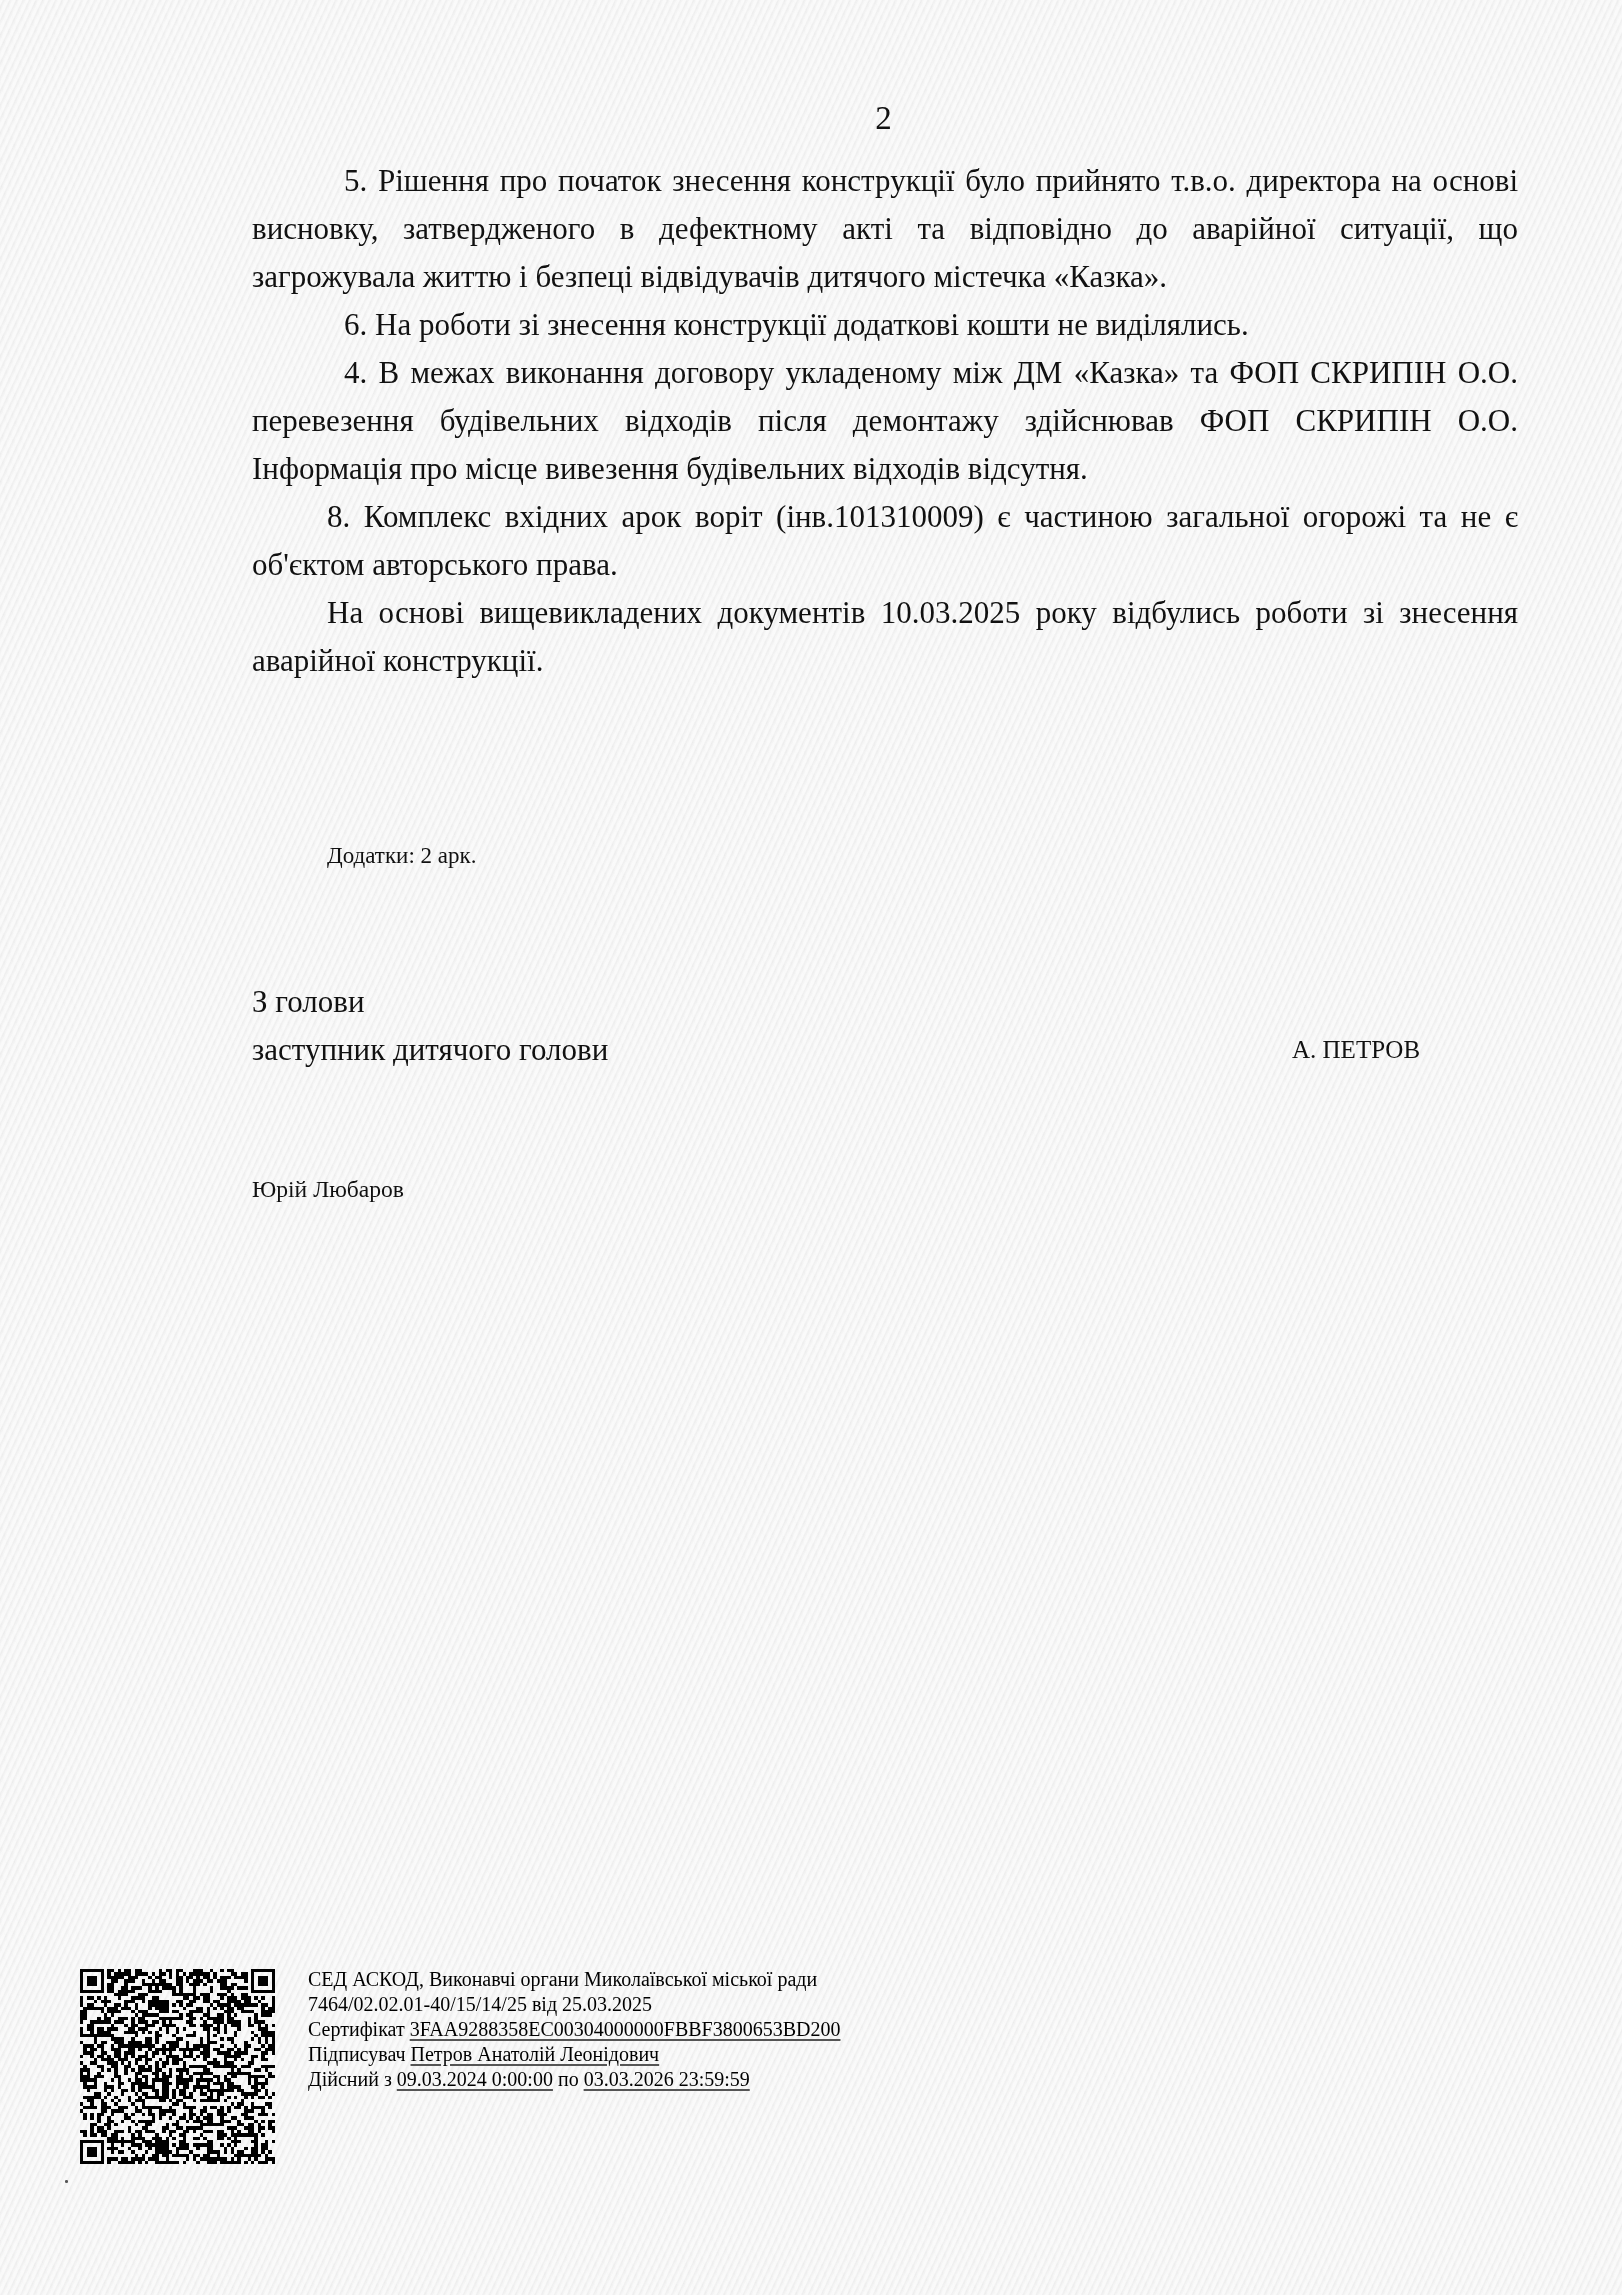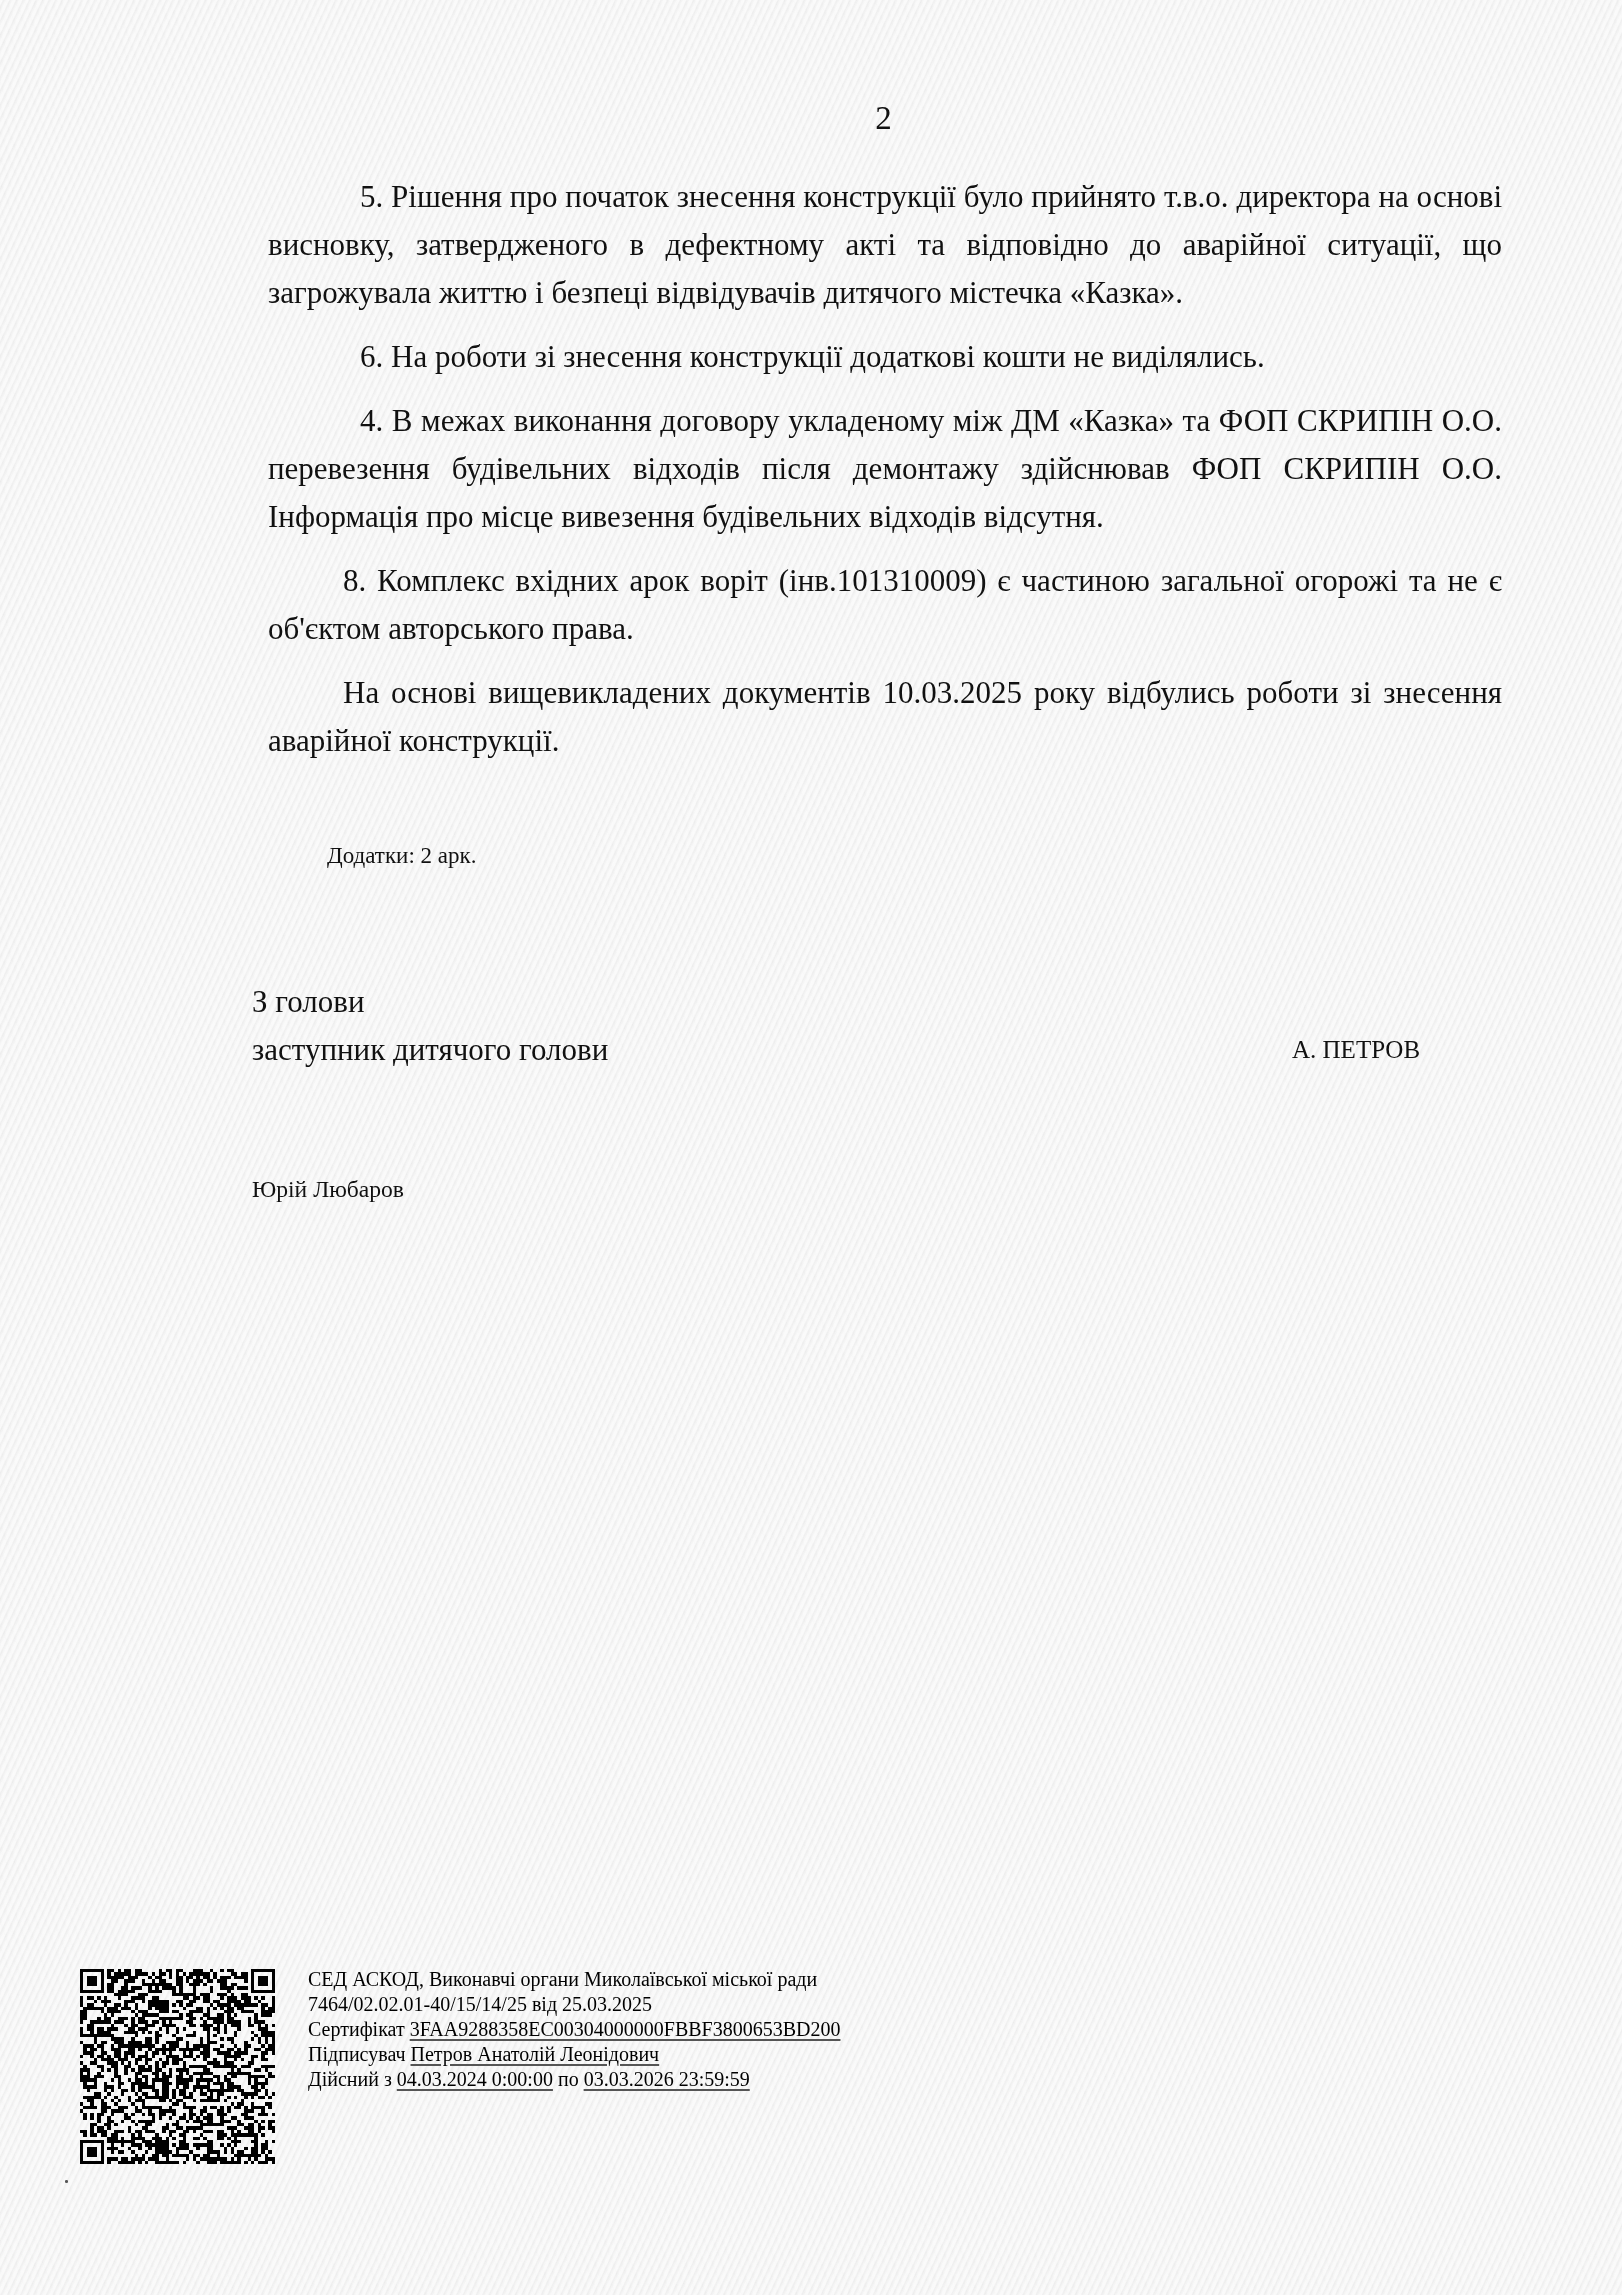--- a/index.html
+++ b/index.html
@@ -20,7 +20,7 @@
     position: absolute; left: 252px; width: 1266px; top: 157px;
     font-size: 31px; line-height: 48px;
   }
-  .para { margin: 16px; text-align: justify; text-indent: 92px; }
+  .para { margin: 0; text-align: justify; text-indent: 92px; }
   .para.tight { text-indent: 75px; }
   .attach { position: absolute; left: 327px; top: 836px; font-size: 23px; line-height: 39px; }
   .regards { position: absolute; left: 252px; top: 982px; font-size: 31px; line-height: 39px; }

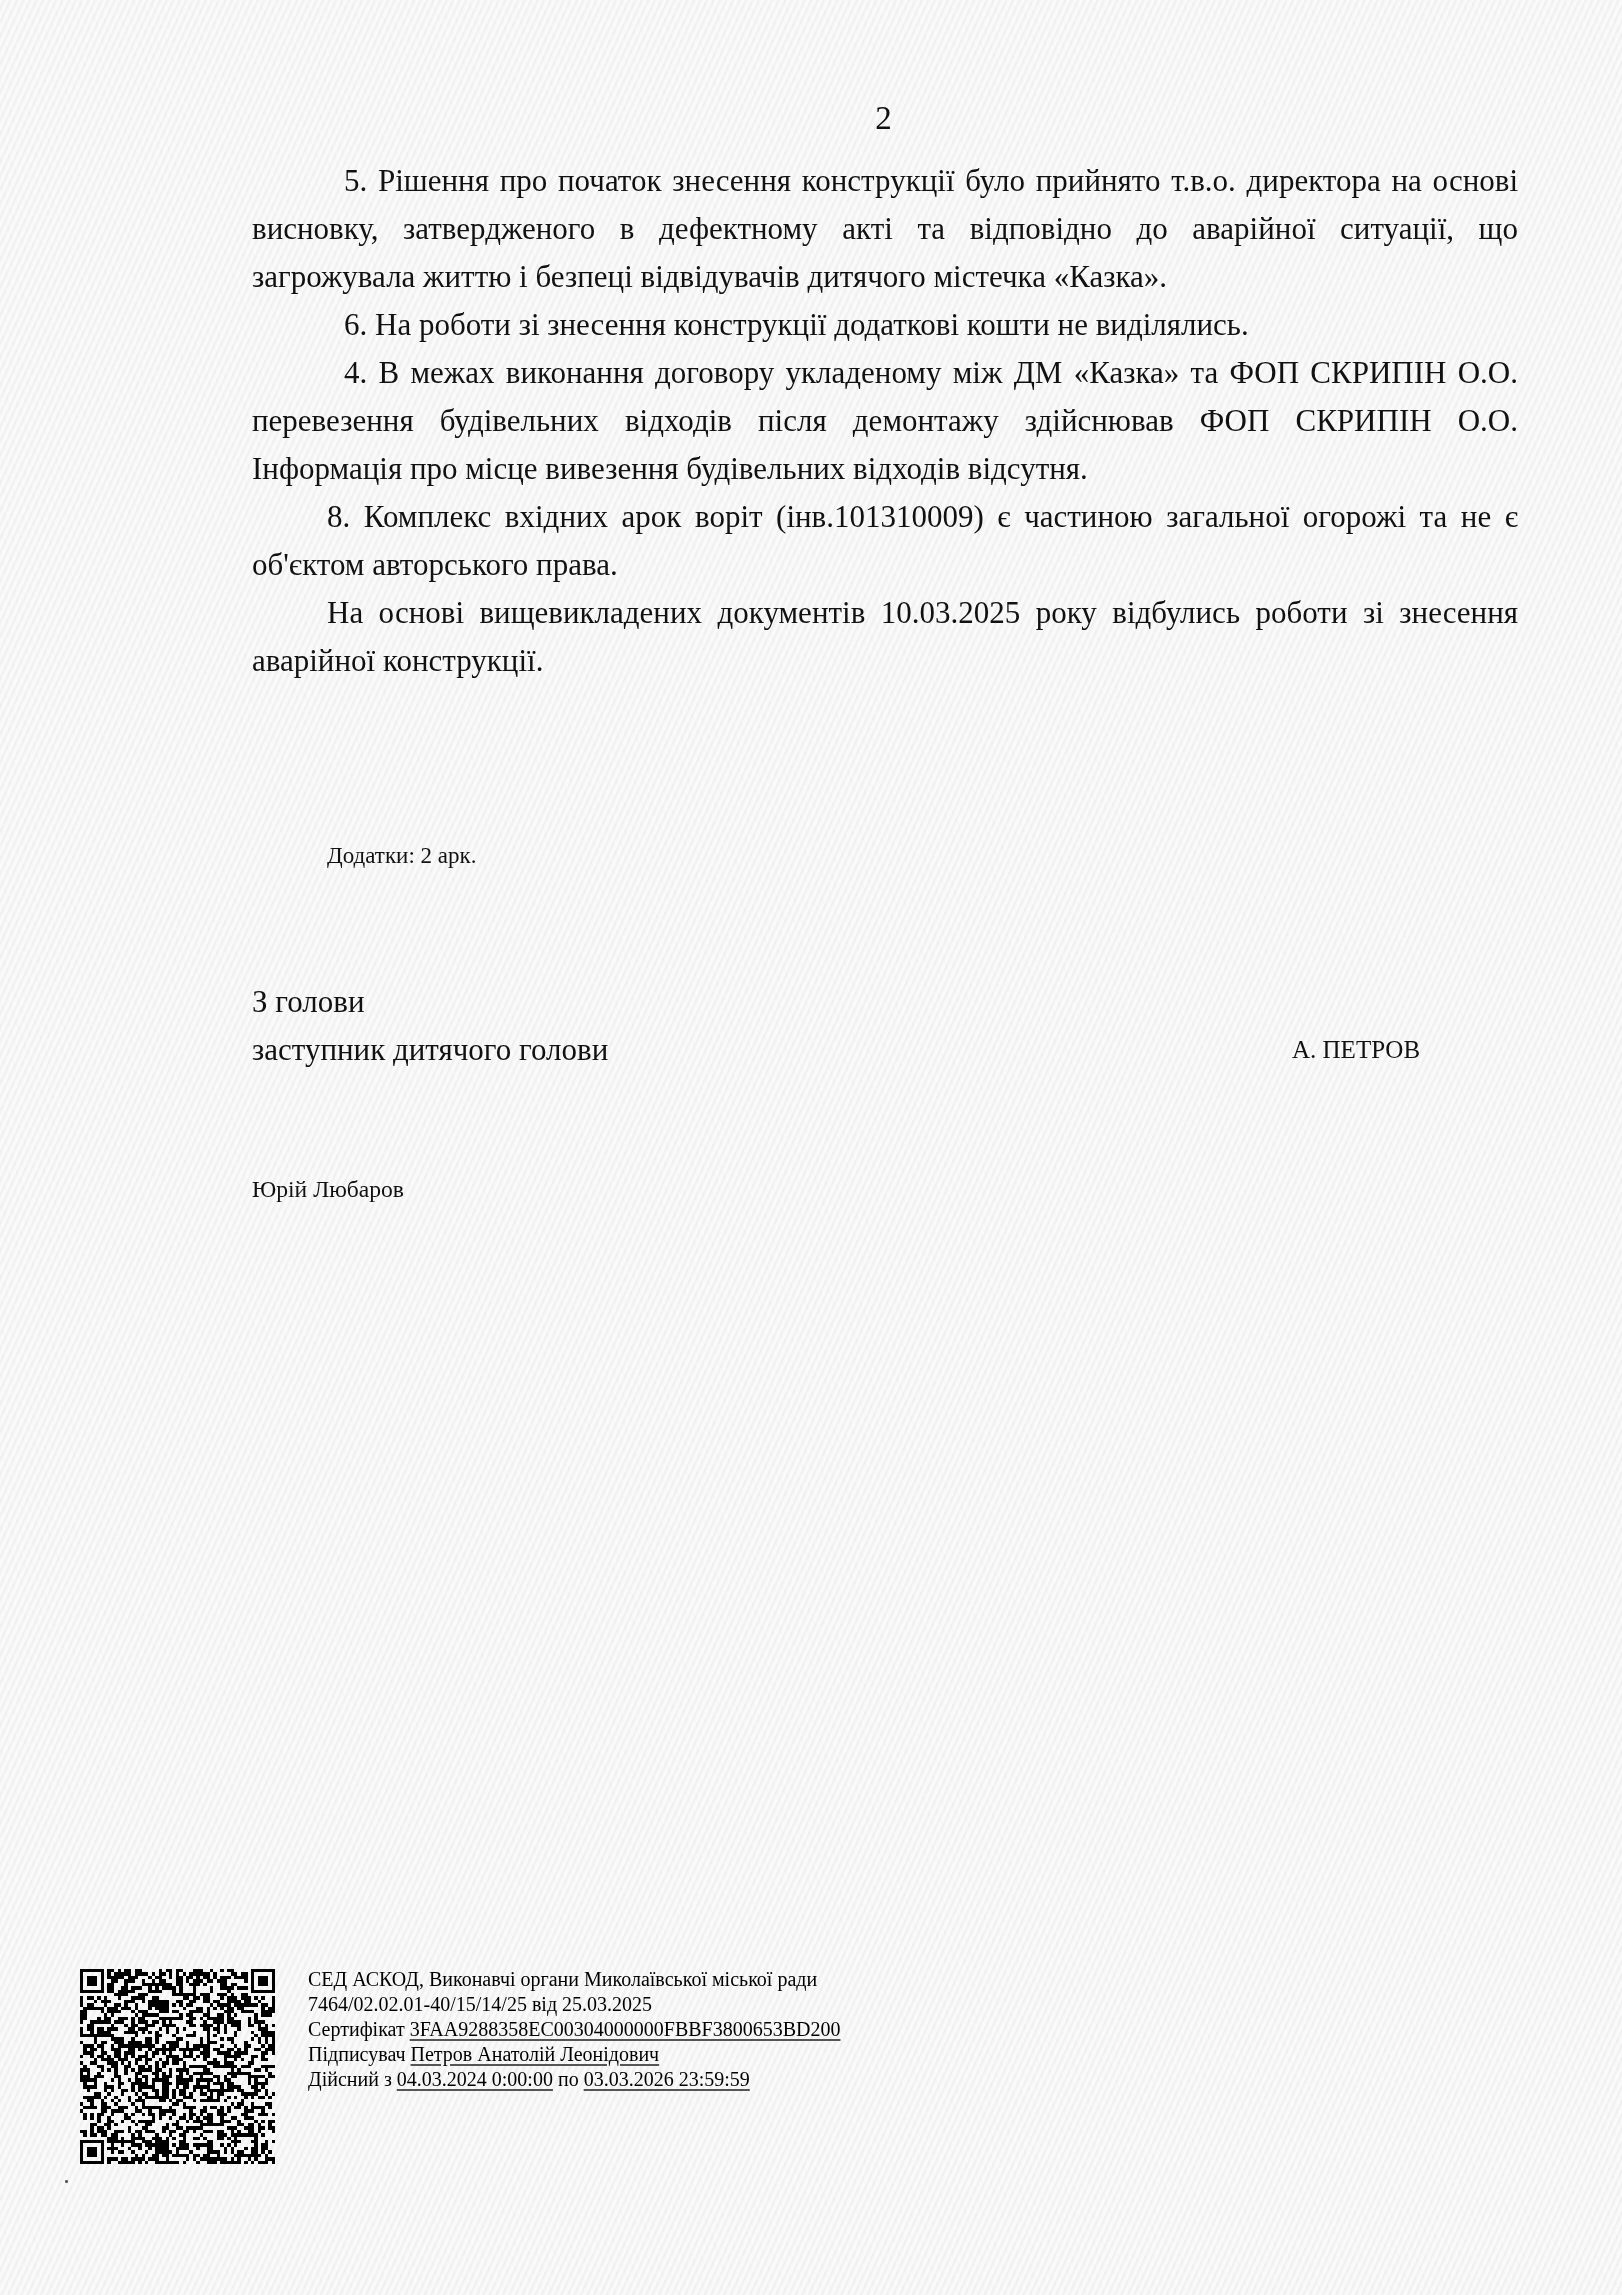--- a/index.html
+++ b/index.html
@@ -1632,7 +1632,7 @@
   </div>
   <div class="row">
     <span>Дійсний з</span>
-    <span class="u">04.03.2024 0:00:00</span>
+    <span class="u">09.03.2024 0:00:00</span>
     <span>по</span>
     <span class="u">03.03.2026 23:59:59</span>
   </div>

